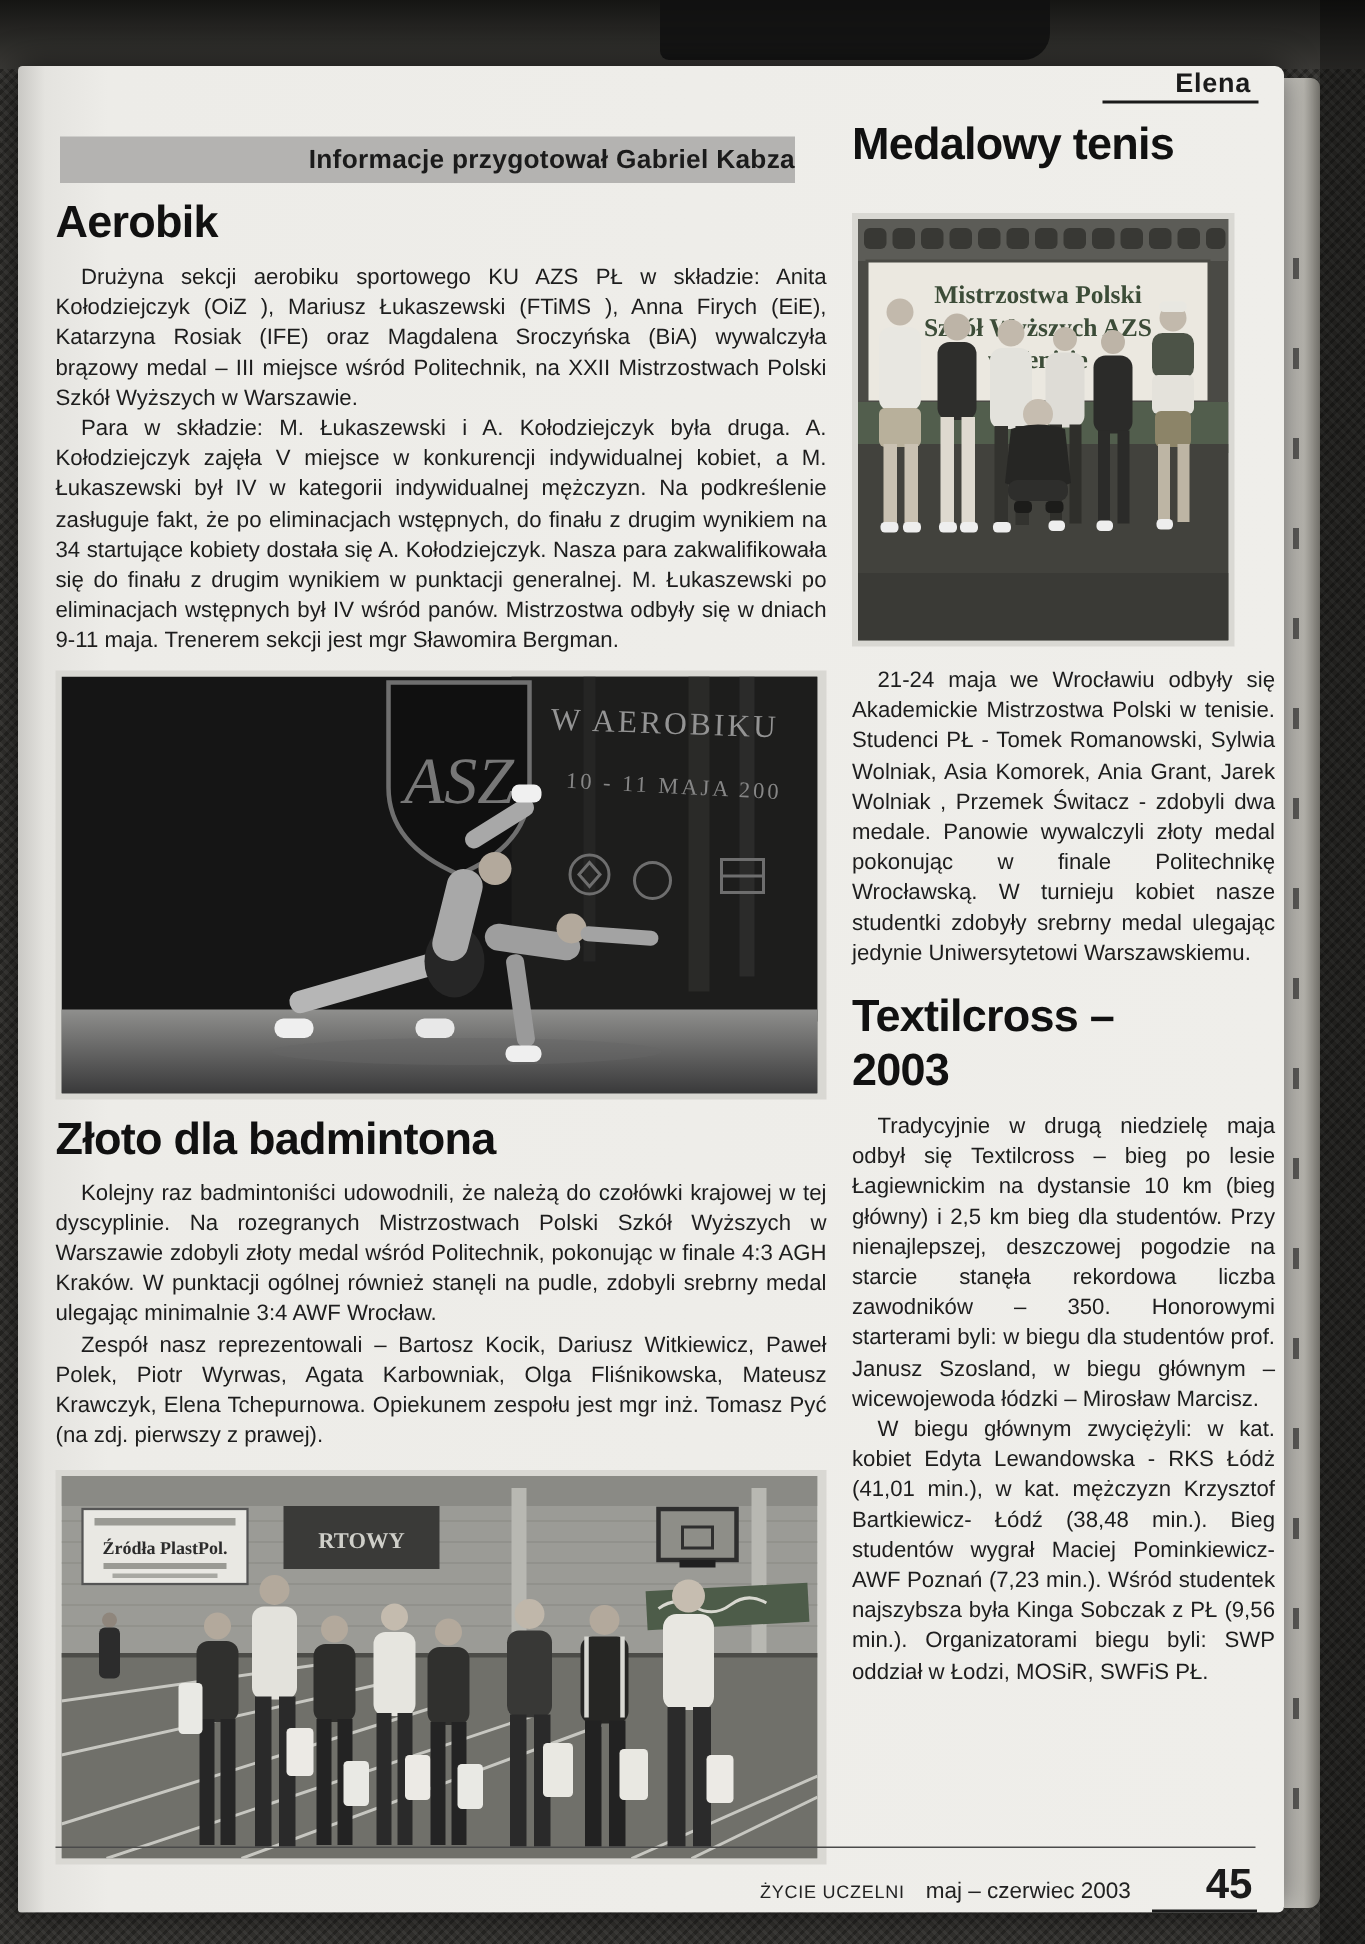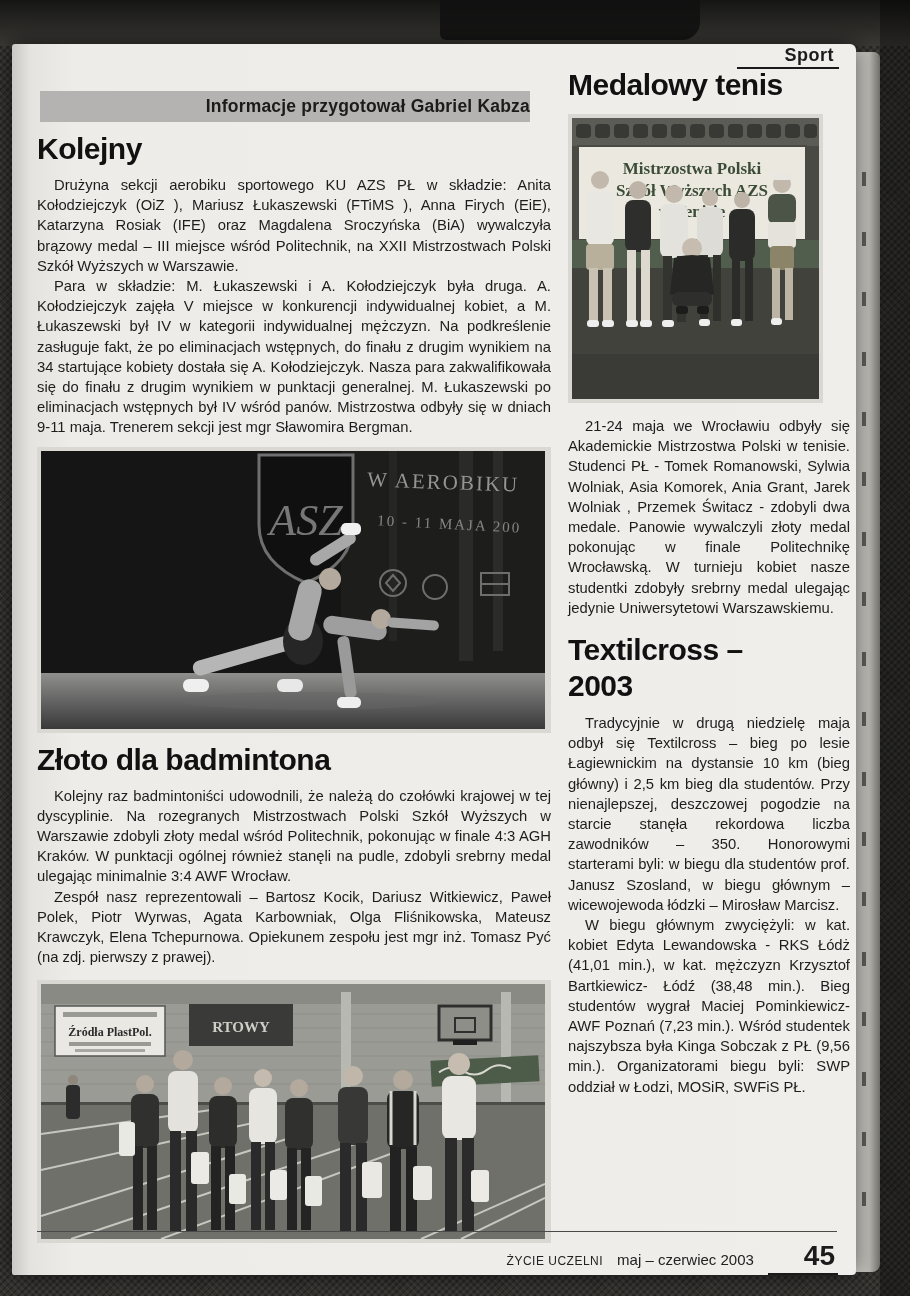--- a/index.html
+++ b/index.html
@@ -58,7 +58,7 @@
 
 <div class="page">
 
-  <div class="sport-label">Sport</div>
+  <div class="sport-label">Elena</div>
 
   <div class="byline-bar">Informacje przygotował Gabriel Kabza</div>
 

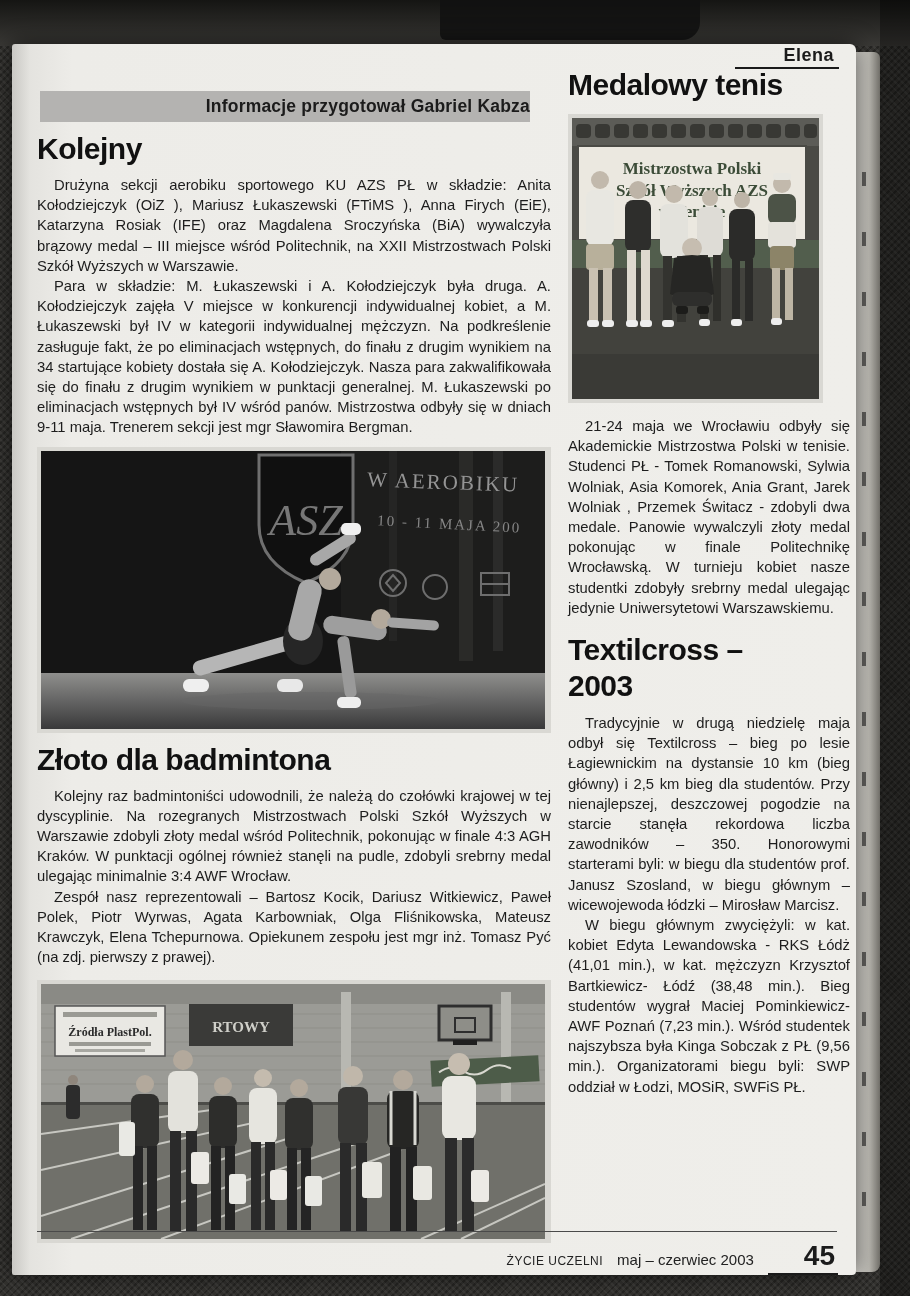--- a/index.html
+++ b/index.html
@@ -34,7 +34,7 @@
   .byline-bar{position:absolute;left:28px;top:47px;width:477px;height:31px;background:#b4b3b1;
     font-size:17.5px;font-weight:bold;line-height:31px;padding-left:13px;letter-spacing:.2px;text-align:right;}
   .col-left{position:absolute;left:25px;top:88px;width:514px;}
-  .col-right{position:absolute;left:556px;top:24px;width:282px;}
+  .col-right{position:absolute;left:556px;top:36px;width:282px;}
   h1.article-title{font-size:30px;font-weight:bold;margin:0 0 9px 0;letter-spacing:-.5px;color:#111;}
   h1.tx-title{width:215px;line-height:36px;margin:14px 0 9px 0;}
   .body-text p{font-size:14.8px;line-height:20.2px;text-align:justify;text-indent:17px;margin:0;color:#1d1d1d;}

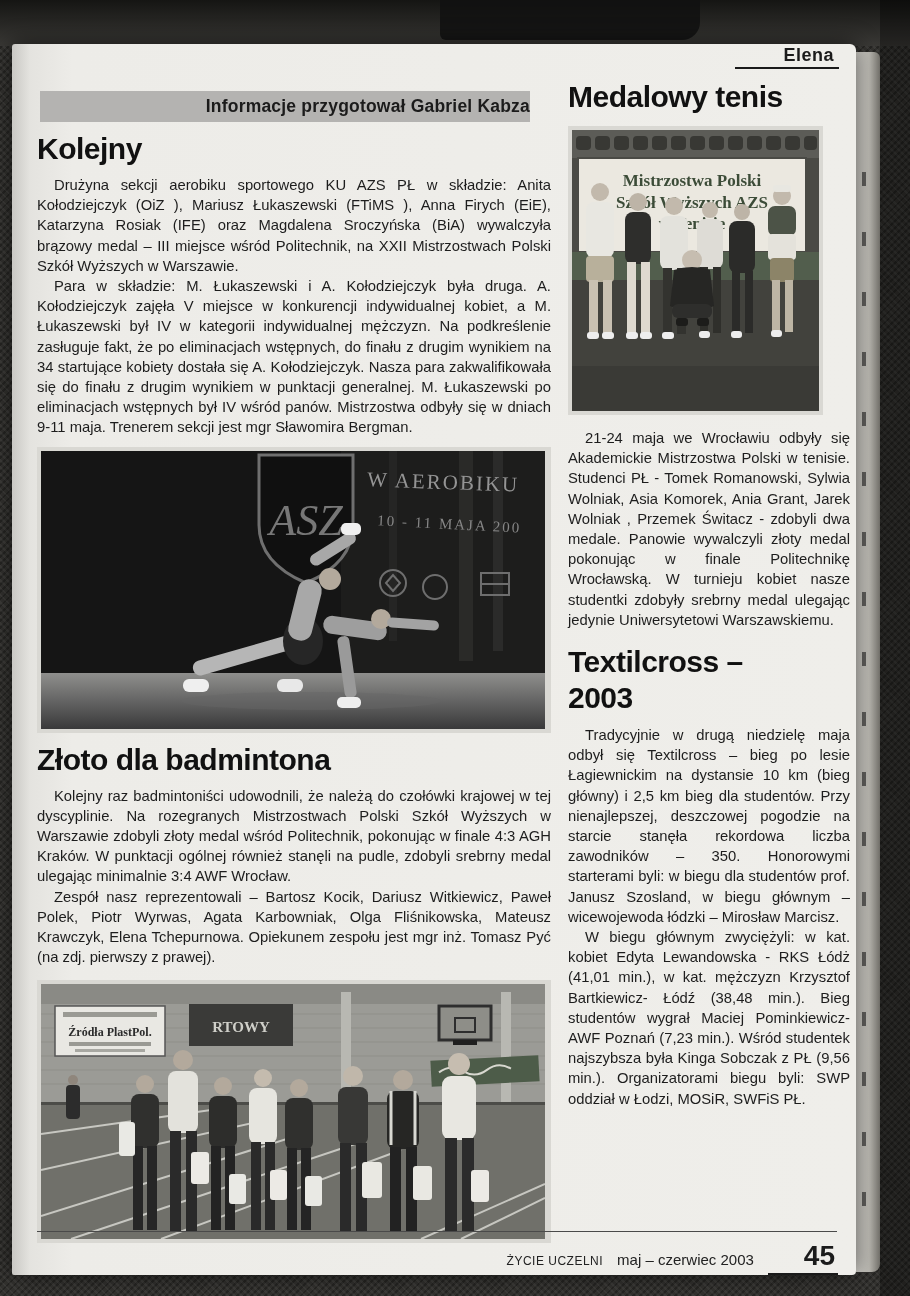--- a/index.html
+++ b/index.html
@@ -63,7 +63,7 @@
   <div class="byline-bar">Informacje przygotował Gabriel Kabza</div>
 
   <div class="col-left body-text">
-    <h1 class="article-title">Kolejny</h1>
+    <h1 class="article-title">Aerobik</h1>
     <p>Drużyna sekcji aerobiku sportowego KU AZS PŁ w składzie: Anita Kołodziejczyk (OiZ ), Mariusz Łukaszewski (FTiMS ), Anna Firych (EiE), Katarzyna Rosiak (IFE) oraz Magdalena Sroczyńska (BiA) wywalczyła brązowy medal – III miejsce wśród Politechnik, na XXII Mistrzostwach Polski Szkół Wyższych w Warszawie.</p>
     <p>Para w składzie: M. Łukaszewski i A. Kołodziejczyk była druga. A. Kołodziejczyk zajęła V miejsce w konkurencji indywidualnej kobiet, a M. Łukaszewski był IV w kategorii indywidualnej mężczyzn. Na podkreślenie zasługuje fakt, że po eliminacjach wstępnych, do finału z drugim wynikiem na 34 startujące kobiety dostała się A. Kołodziejczyk. Nasza para zakwalifikowała się do finału z drugim wynikiem w punktacji generalnej. M. Łukaszewski po eliminacjach wstępnych był IV wśród panów. Mistrzostwa odbyły się w dniach 9-11 maja. Trenerem sekcji jest mgr Sławomira Bergman.</p>
 

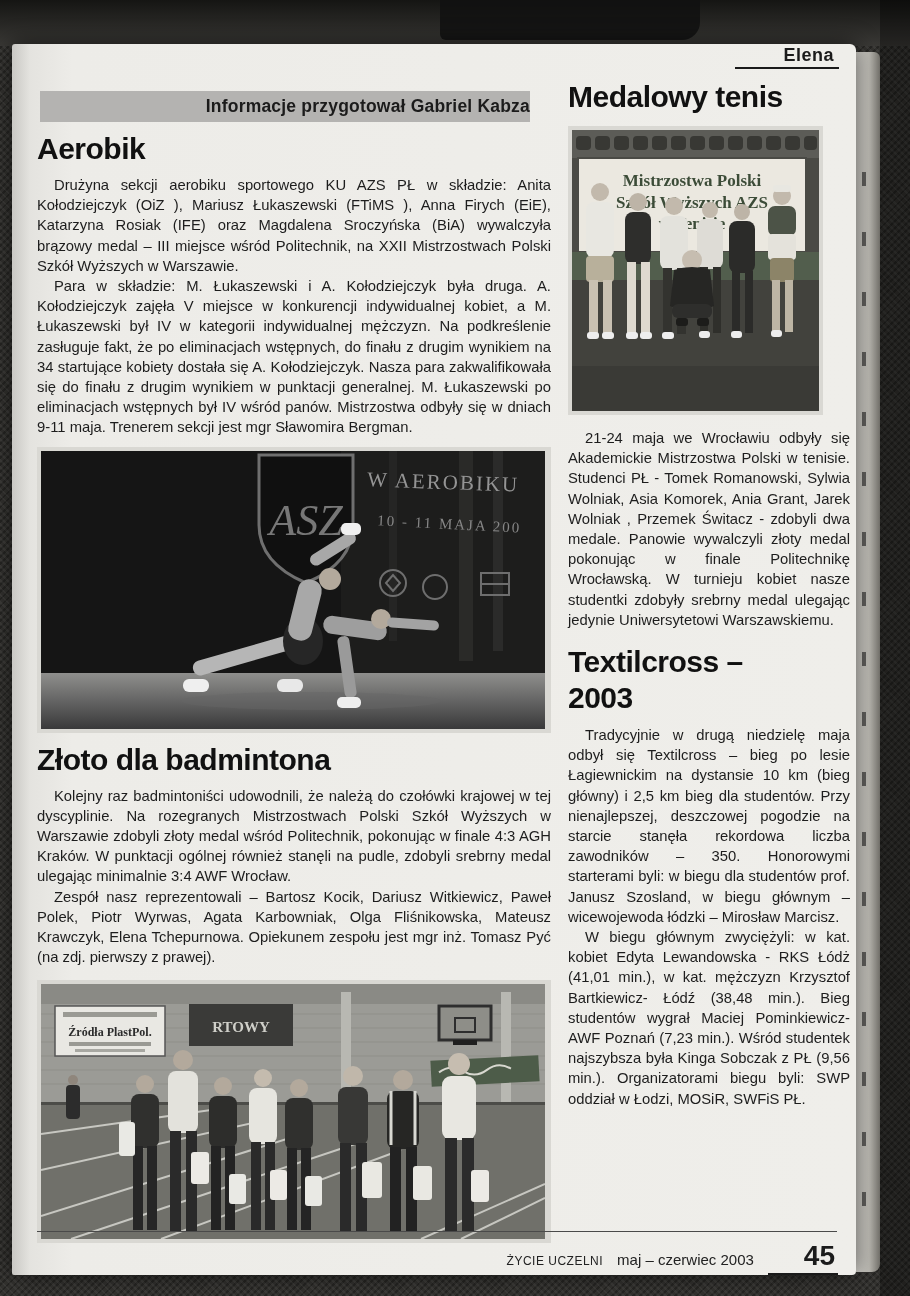--- a/index.html
+++ b/index.html
@@ -233,7 +233,7 @@
   <div class="col-right body-text">
     <h1 class="article-title">Medalowy tenis</h1>
 
-    <div class="photo-frame" style="width:247px;margin-top:12px;margin-bottom:13px;">
+    <div class="photo-frame" style="width:247px;margin-top:28px;margin-bottom:13px;">
       <svg width="247" height="281" viewBox="0 0 247 281">
         <rect width="247" height="281" fill="#4a4a45"></rect>
 

